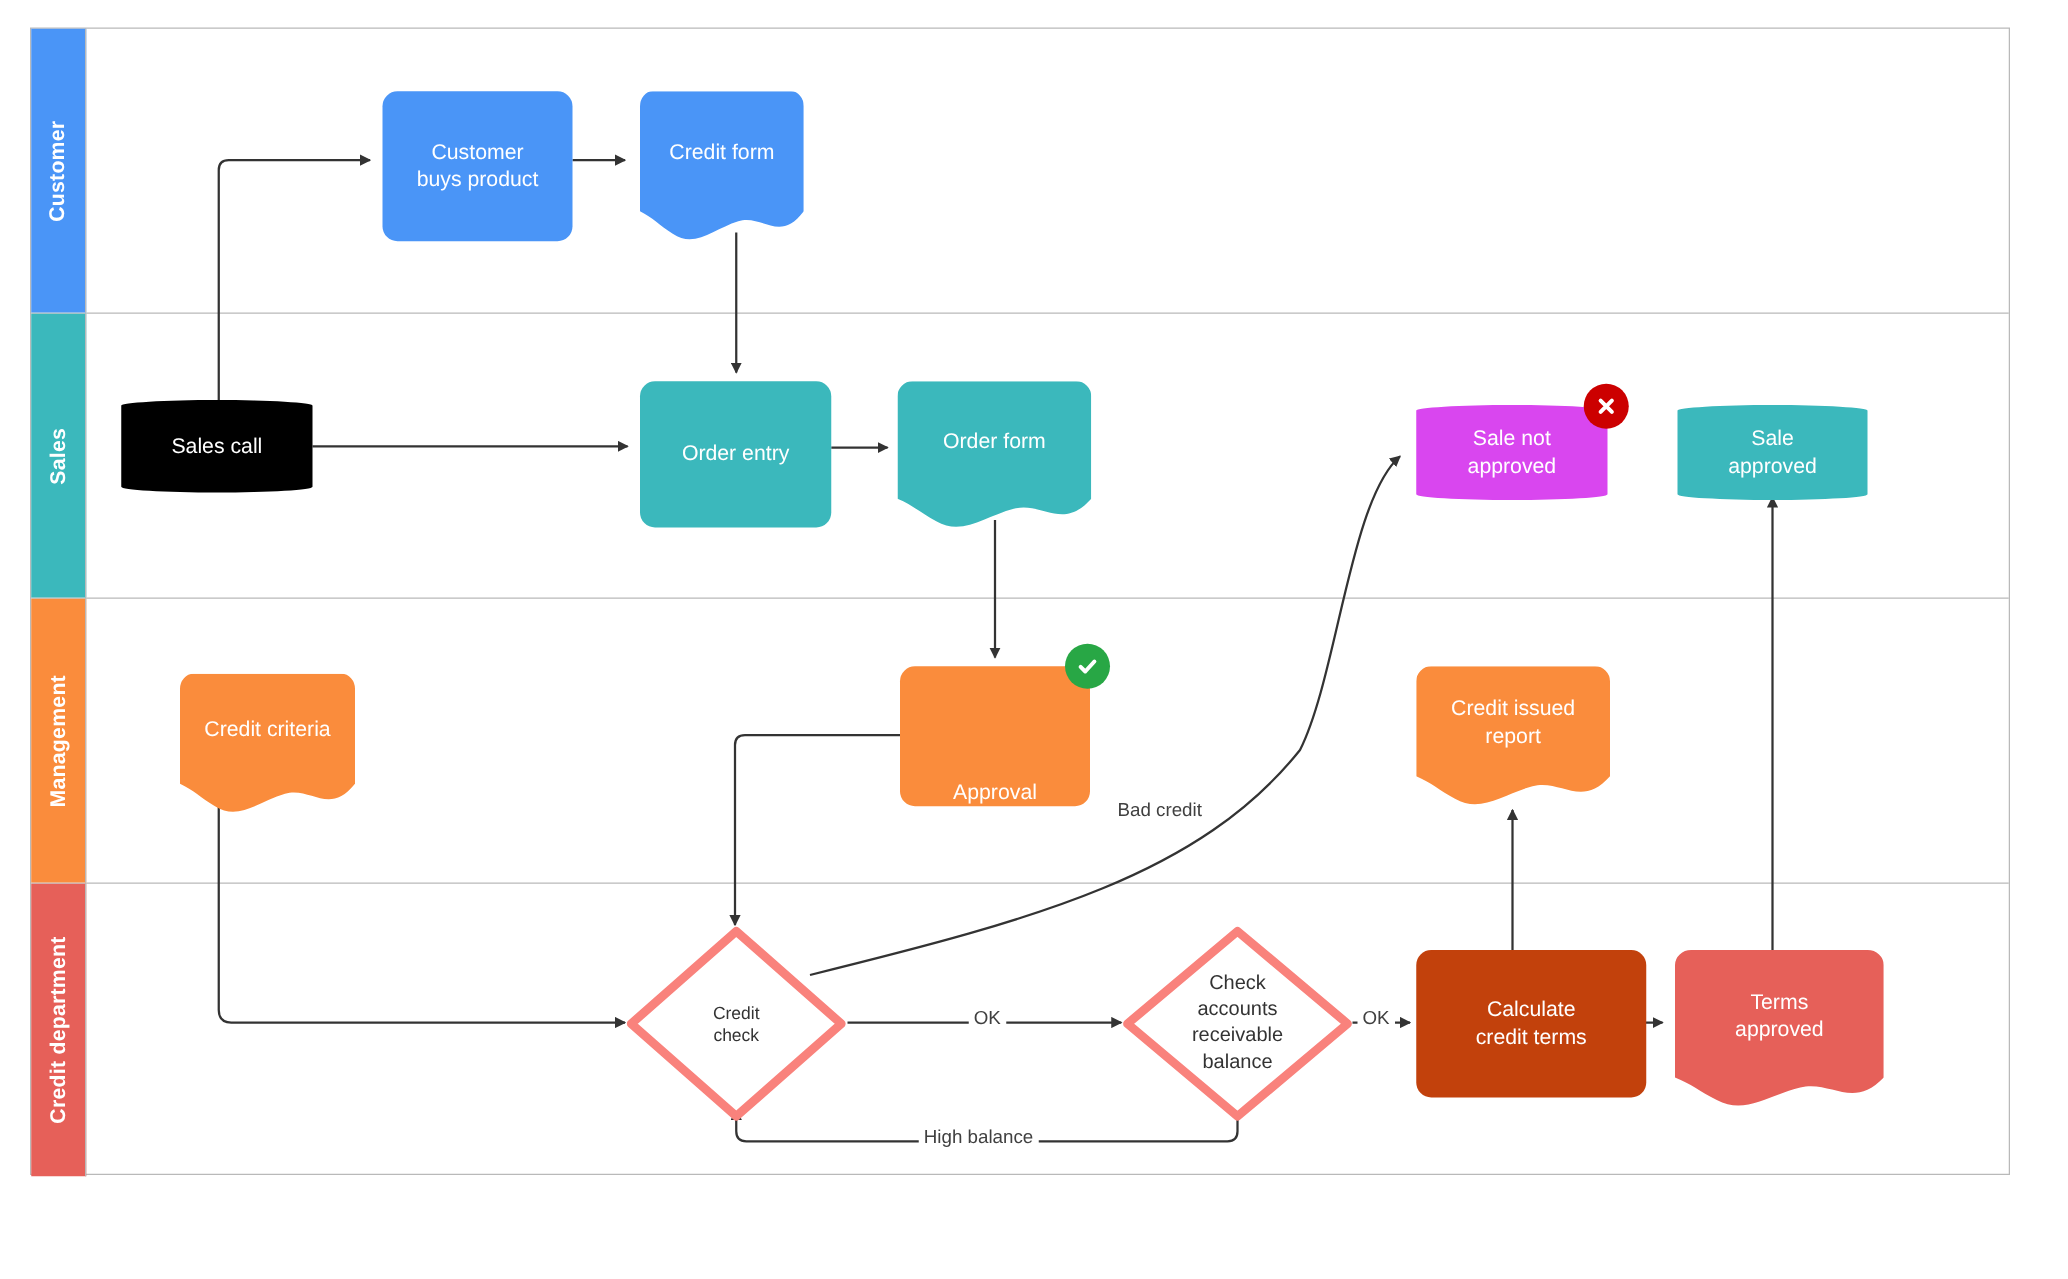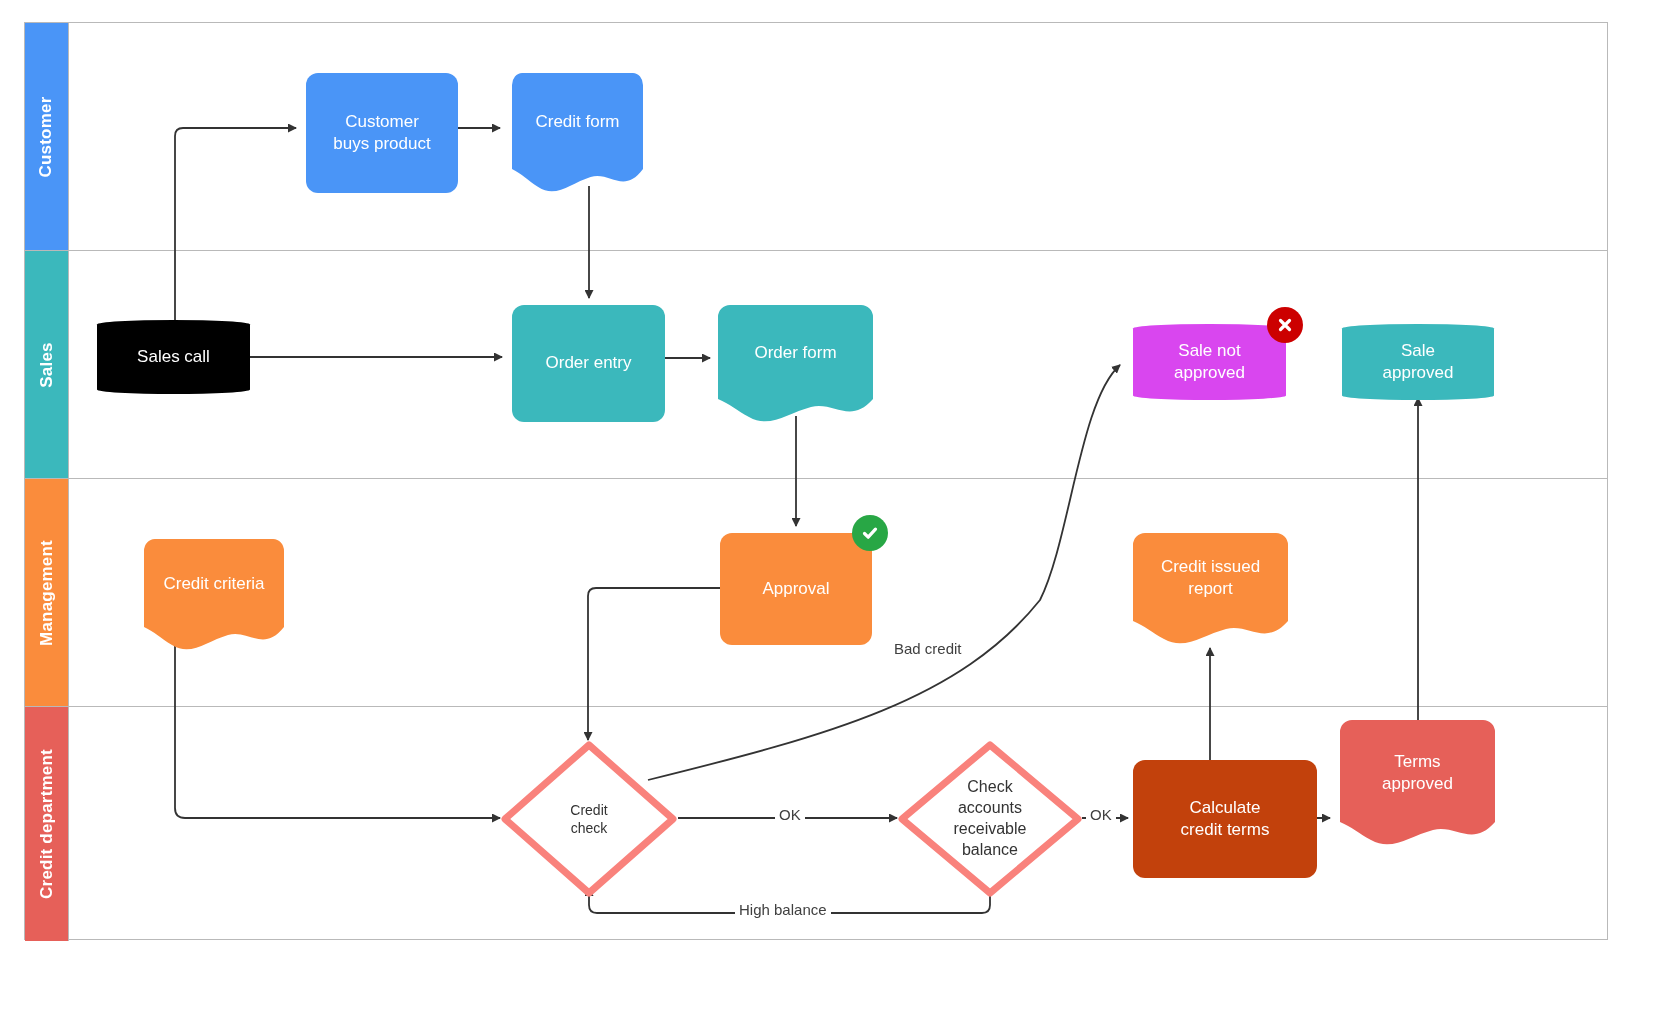--- a/index.html
+++ b/index.html
@@ -246,7 +246,7 @@
     <span class="lbl" style="margin-top:-22px;">Credit criteria</span>
   </div>
 
-  <div class="node shape-process" style="left:720px;top:533px;width:152px;height:112px;background:#fa8c3c;">
+  <div class="node shape-process" style="left:720px;top:533px;width:152px;height:112px;background:#fa8c3c;align-items:flex-end;">
     <span class="lbl">Approval</span>
   </div>
   <div class="badge" style="left:852px;top:515px;background:#28a745;">

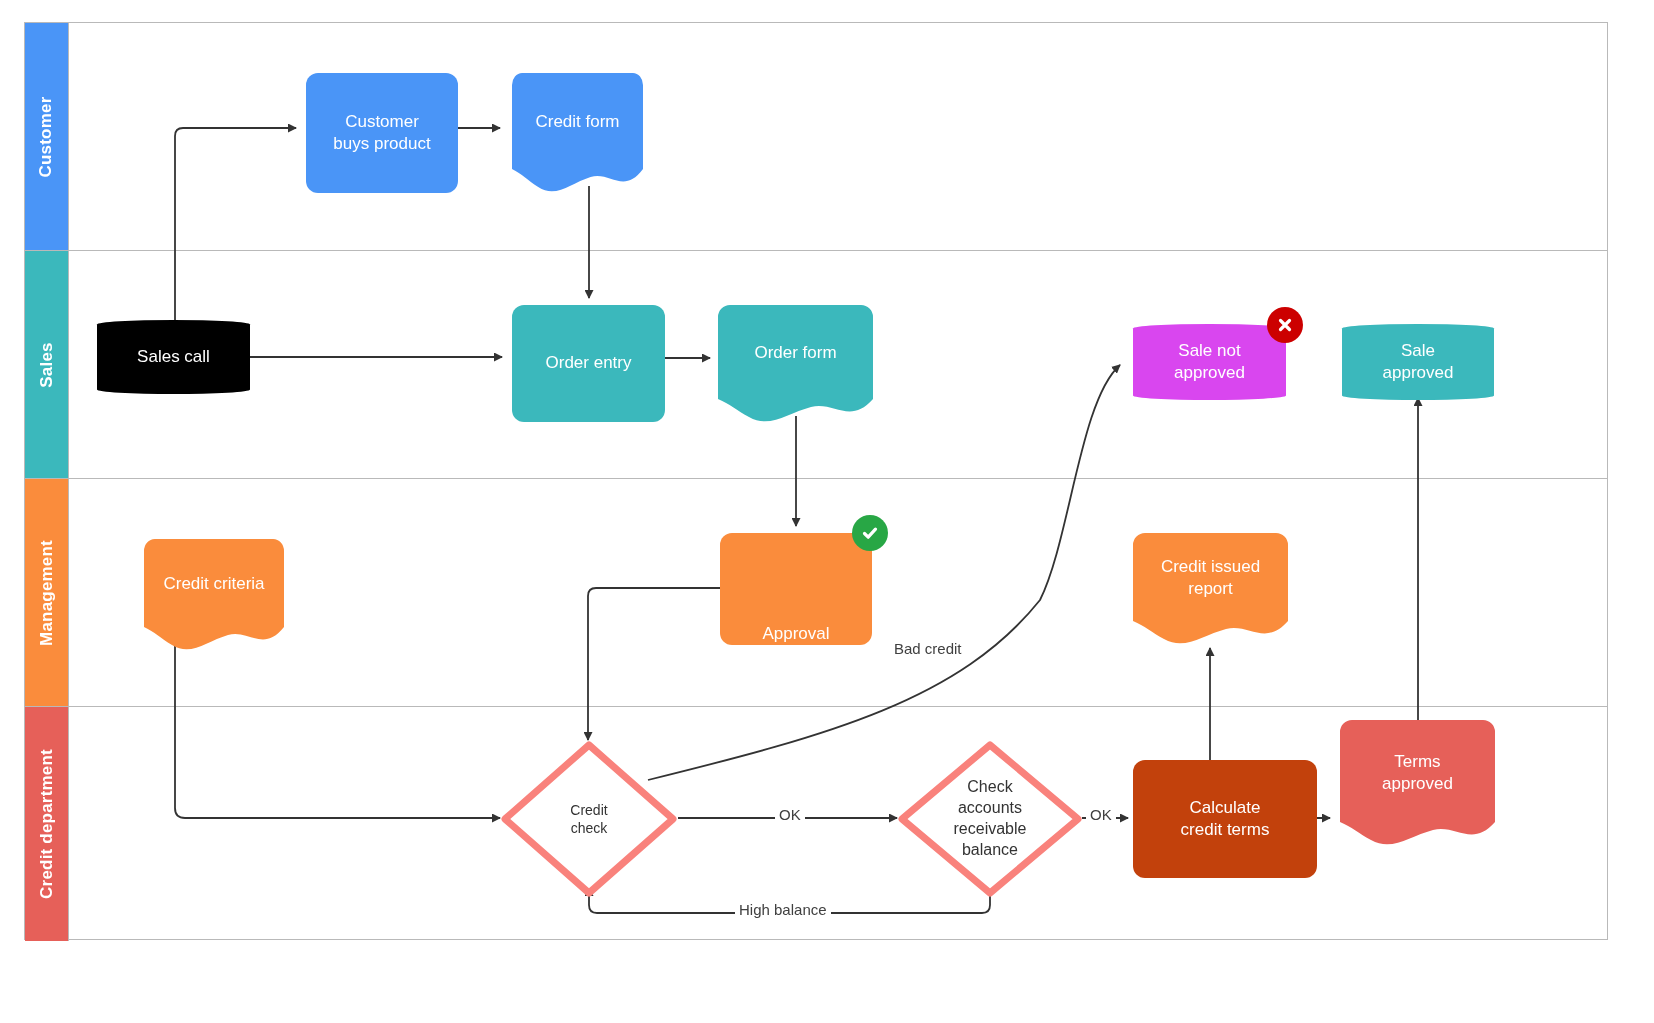--- a/index.html
+++ b/index.html
@@ -280,7 +280,7 @@
     <span class="lbl">Calculate<br>credit terms</span>
   </div>
 
-  <div class="node shape-doc" style="left:1340px;top:720px;width:155px;height:128px;">
+  <div class="node shape-doc" style="left:1340px;top:760px;width:167px;height:128px;">
     <svg viewBox="0 0 155 128" preserveAspectRatio="none">
       <path d="M12,0 H143 A12,12 0 0 1 155,12 V102 C132,128 116,104 93,110 C70,116 52,132 31,120 C18,113 12,107 0,102 V12 A12,12 0 0 1 12,0 Z" fill="#e66059"></path>
     </svg>

